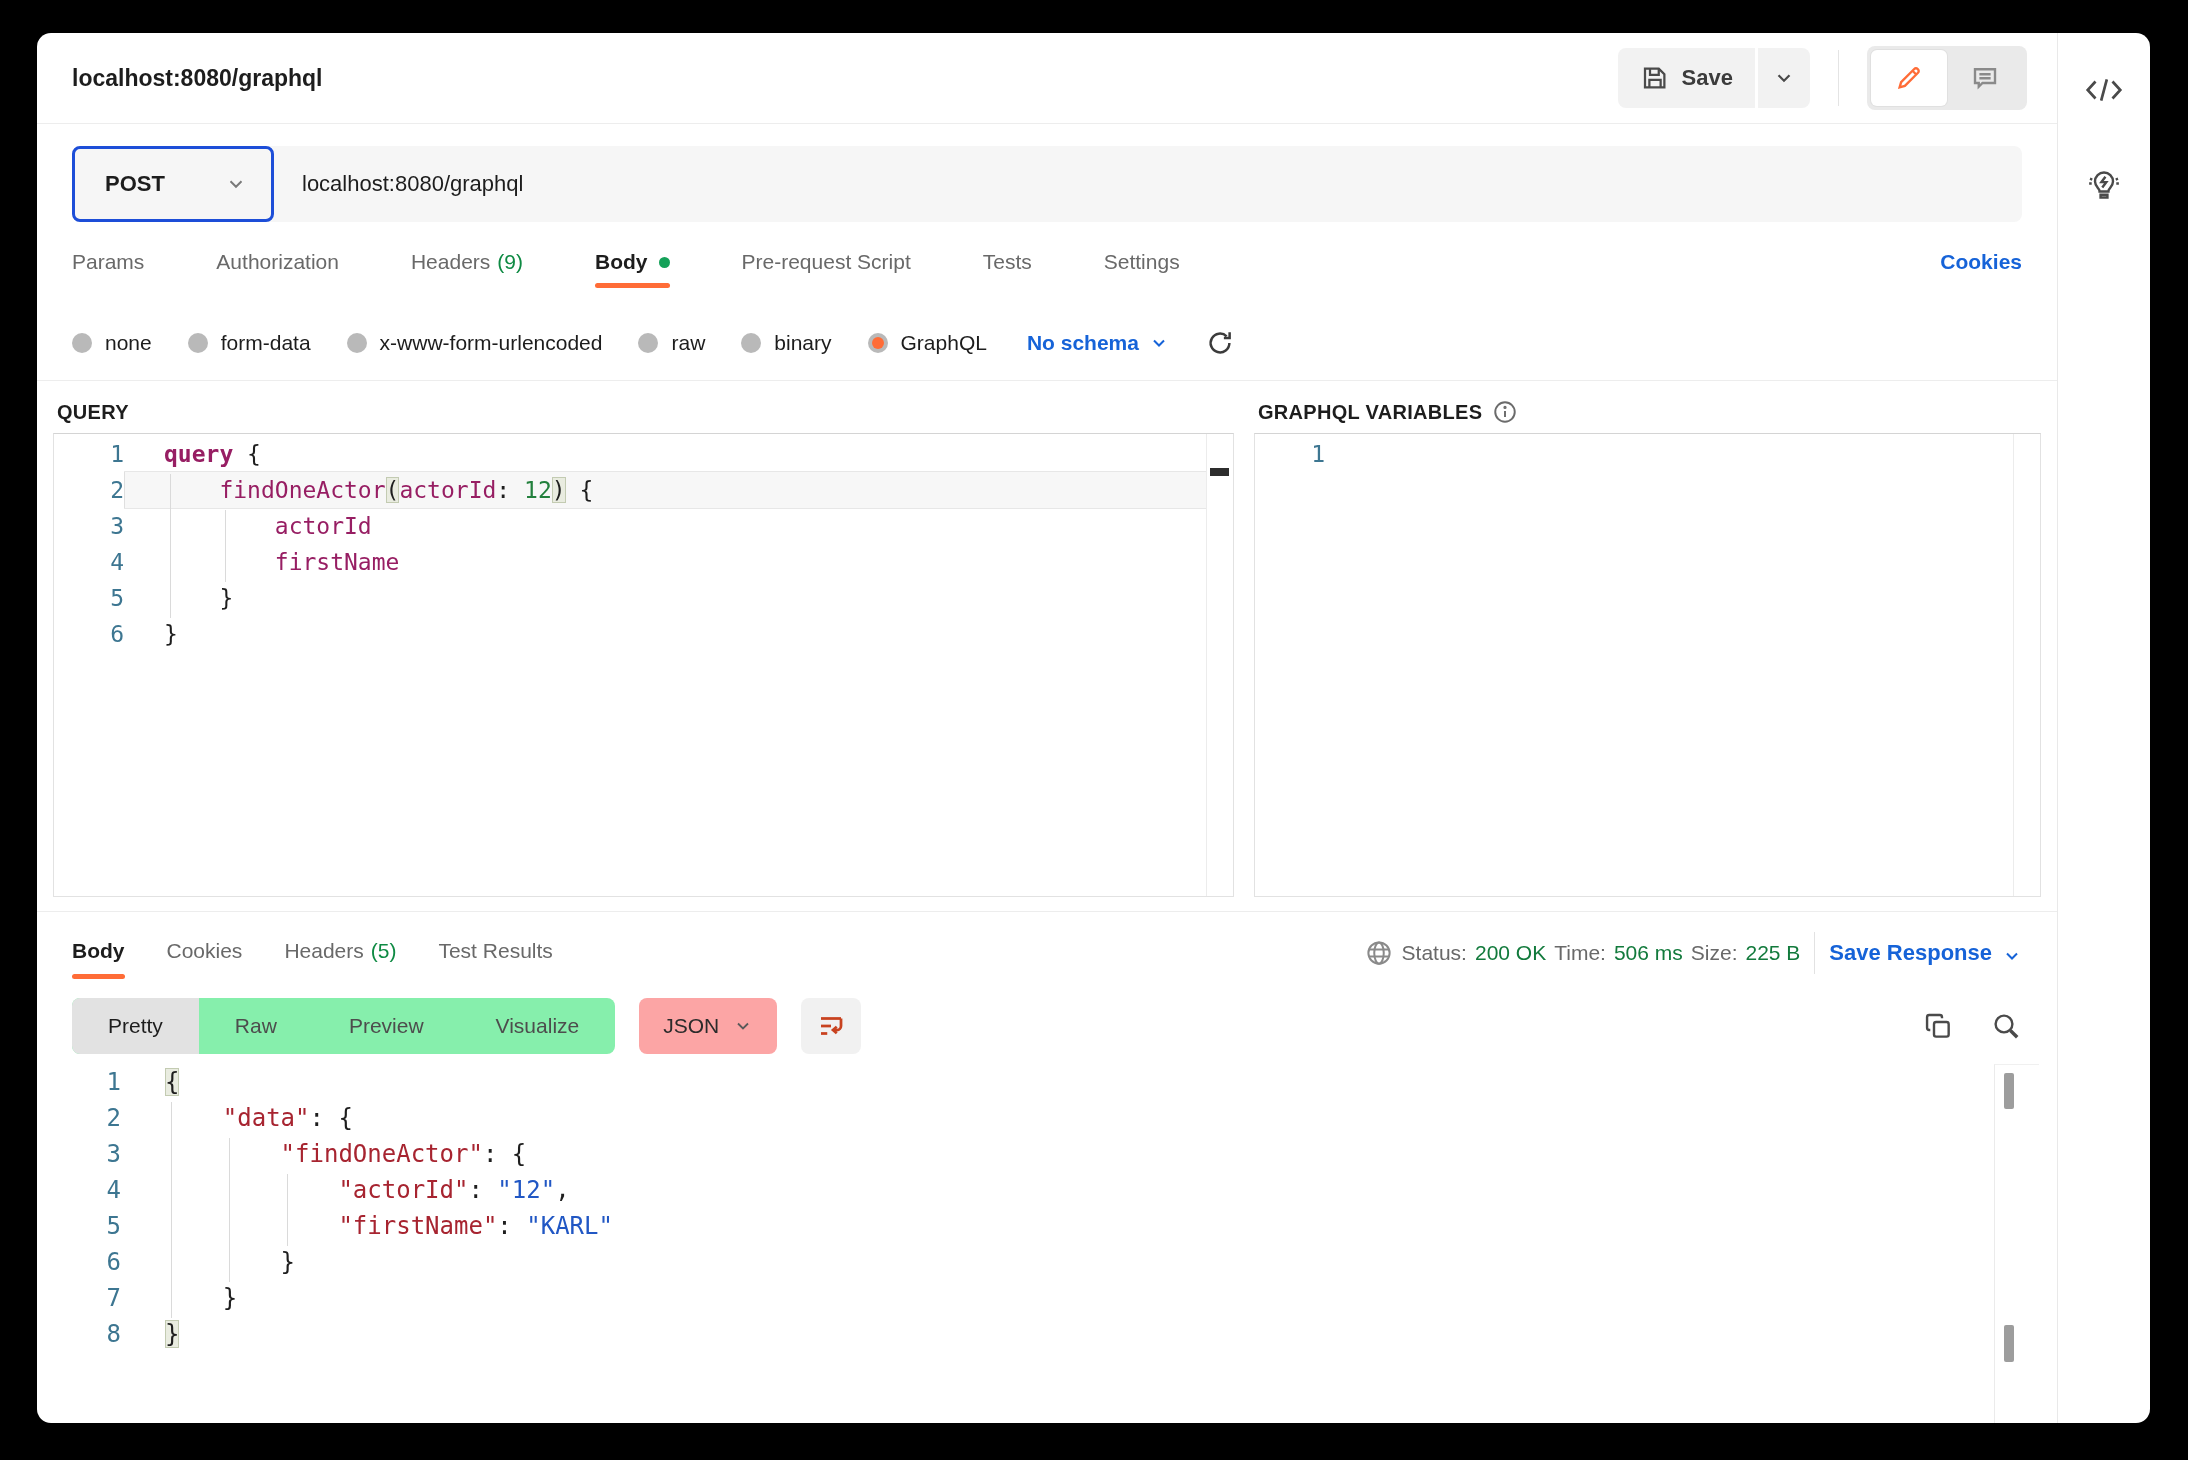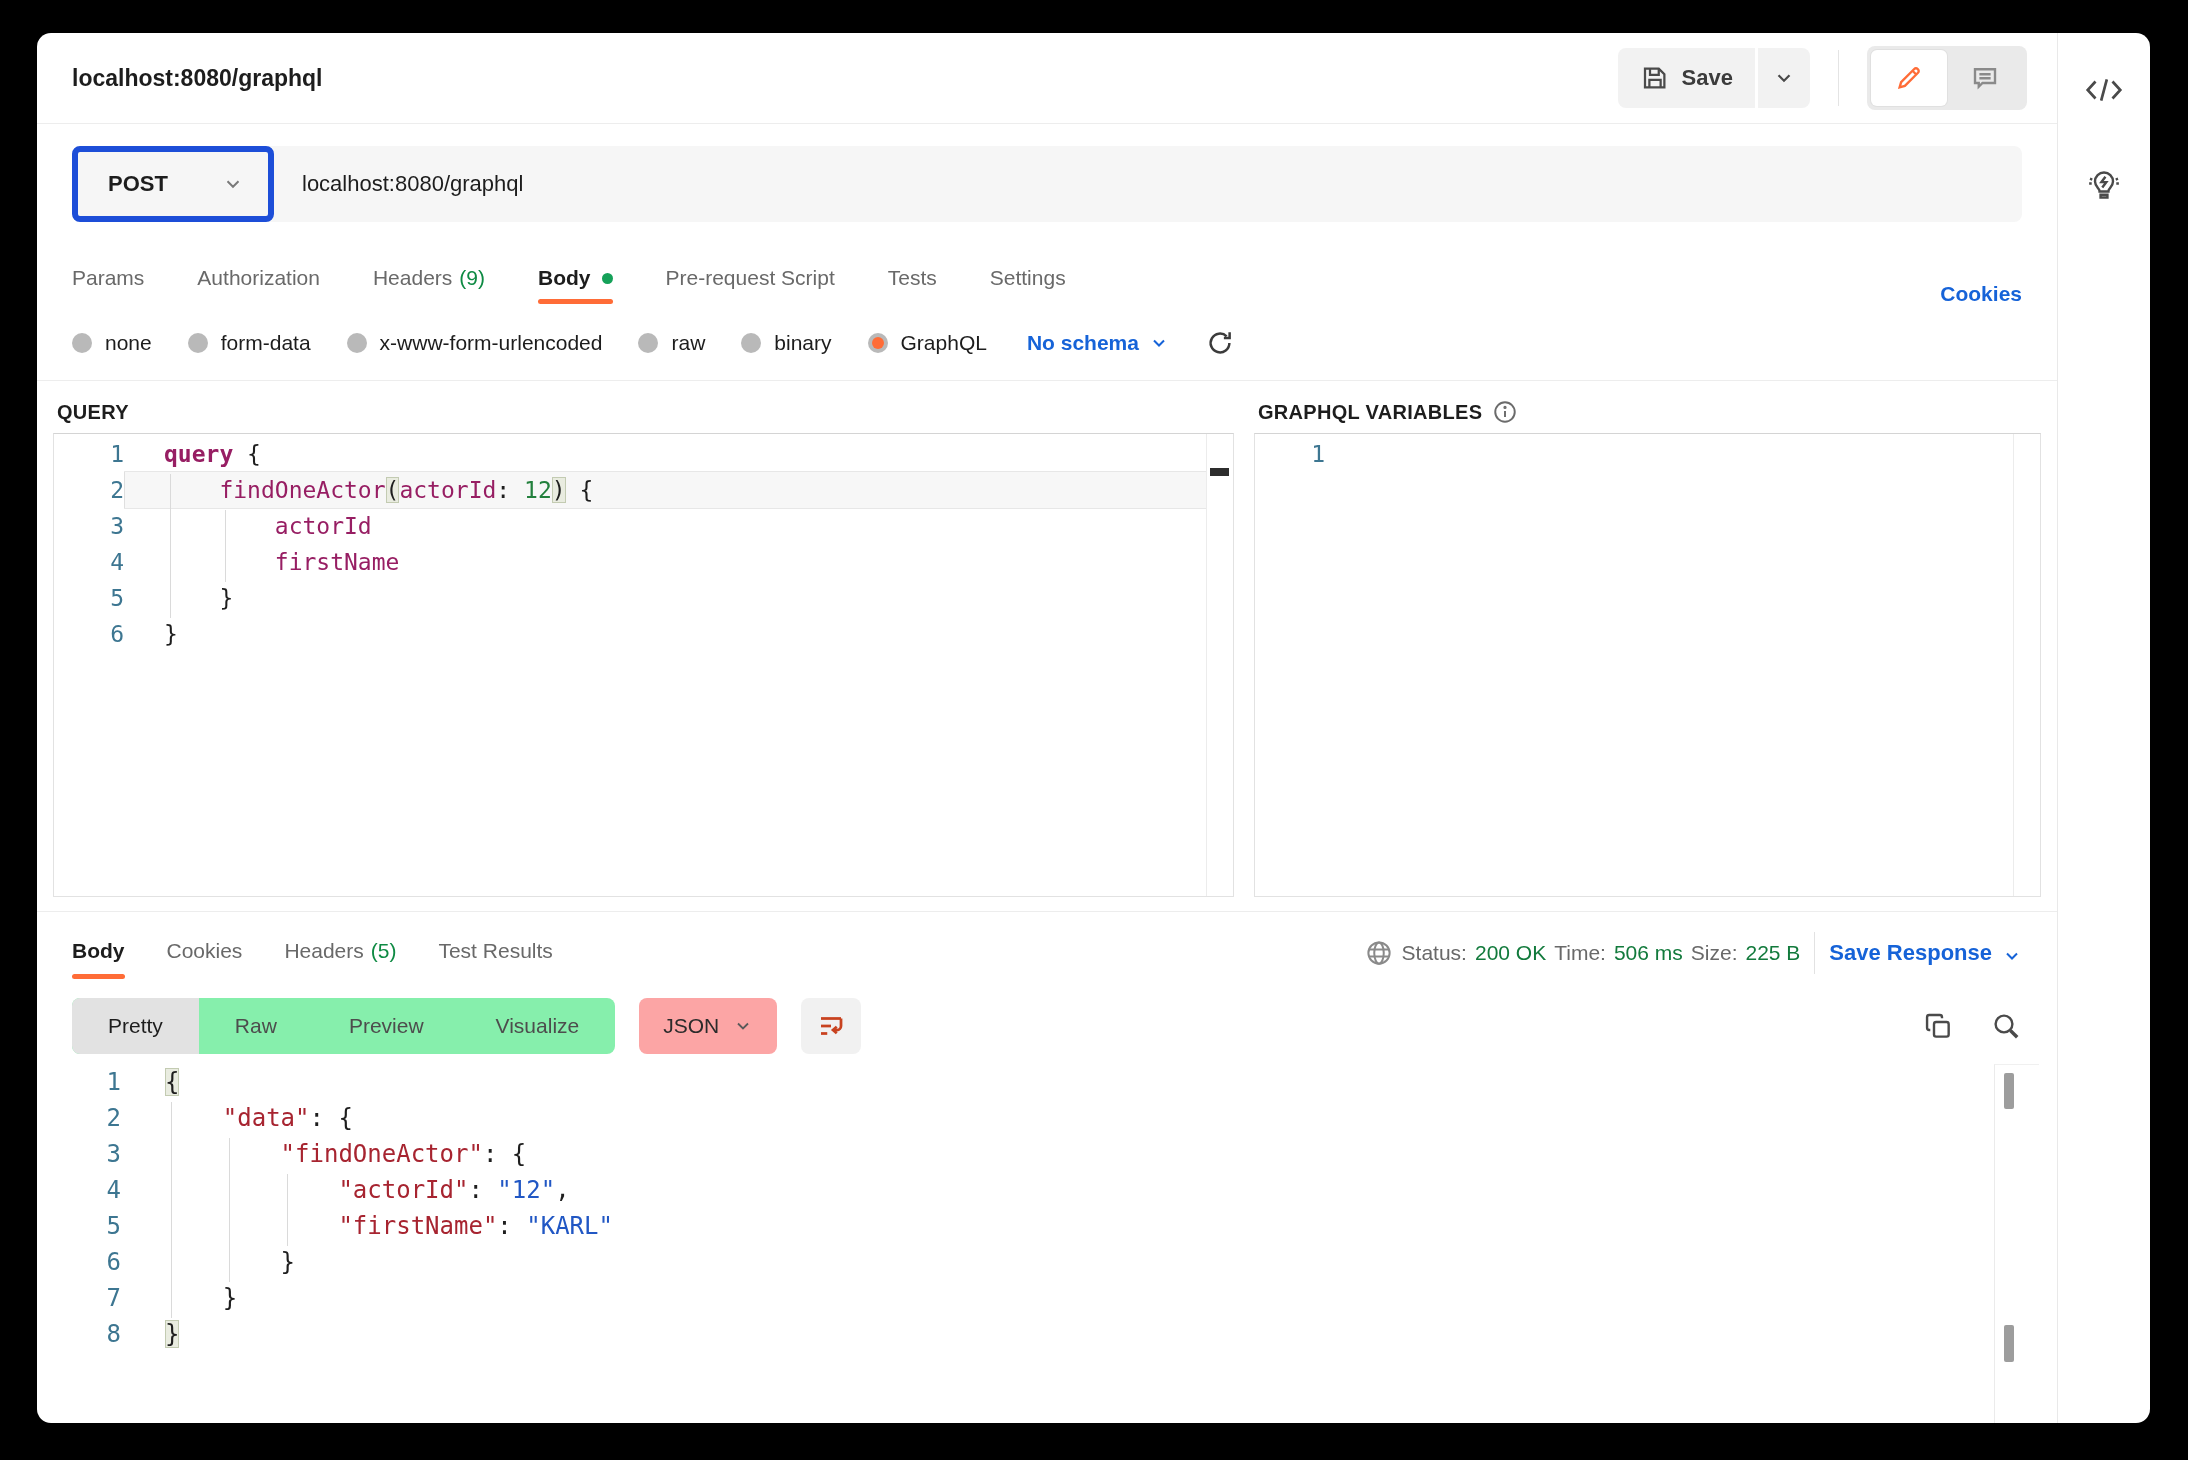--- a/index.html
+++ b/index.html
@@ -23,7 +23,7 @@
   
   .request-row{height:120px;display:flex;align-items:center;padding:0 35px;gap:20px;}
   .url-bar{flex:1;height:76px;background:#F6F6F6;border-radius:8px;display:flex;align-items:center;}
-  .method{width:202px;height:76px;box-sizing:border-box;border:6px solid #1d4ed8;border-radius:8px;display:flex;align-items:center;padding:0 24px 0 30px;cursor:pointer;}
+  .method{width:202px;height:76px;box-sizing:border-box;border:3px solid #1d4ed8;border-radius:8px;display:flex;align-items:center;padding:0 24px 0 30px;cursor:pointer;}
   .method span{font-size:22px;font-weight:bold;color:#1d1d1d;}
   .method svg{margin-left:auto;}
   .url-text{font-size:22px;color:#1d1d1d;padding-left:28px;}

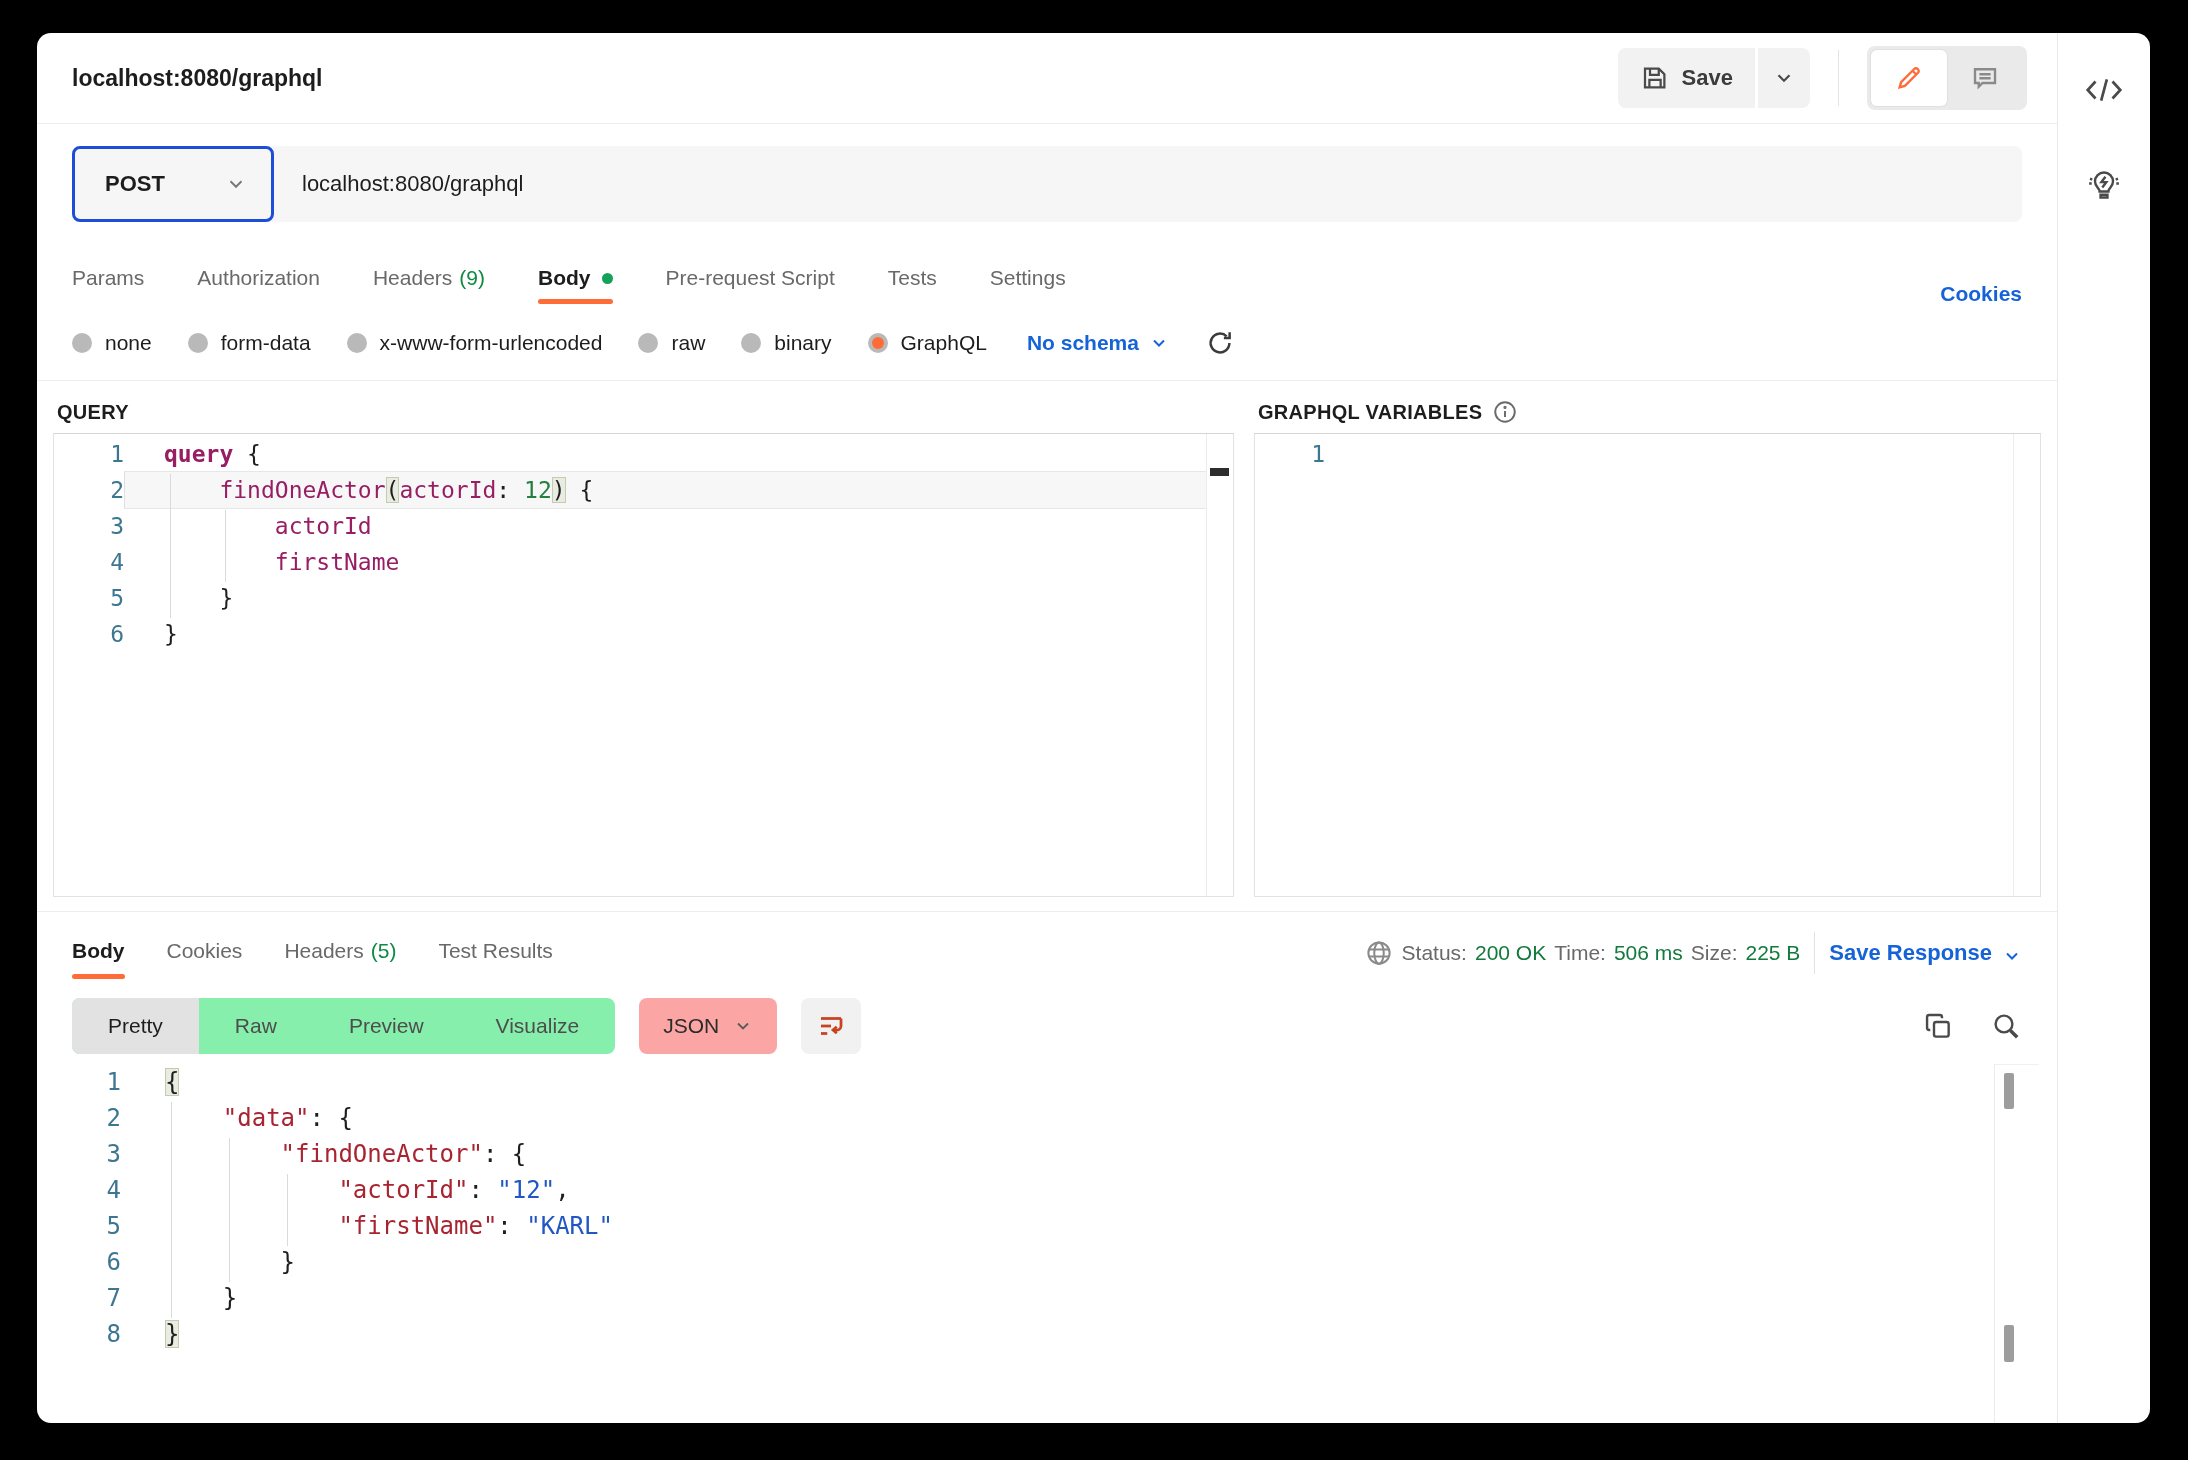--- a/index.html
+++ b/index.html
@@ -31,7 +31,7 @@
   .send-label{flex:1;display:flex;align-items:center;justify-content:center;font-size:24px;font-weight:bold;}
   .send-chev{width:58px;display:flex;align-items:center;justify-content:center;border-left:1px solid rgba(0,0,0,0.18);}
   
-  .tabs-row{height:62px;display:flex;align-items:flex-end;padding:0 35px;gap:53px;}
+  .tabs-row{height:62px;display:flex;align-items:flex-start;padding:0 35px;gap:72px;}
   .tab{font-size:21px;color:#696969;padding:6px 0 16px;position:relative;cursor:pointer;display:flex;align-items:center;}
   .tab.active{color:#1d1d1d;font-weight:bold;}
   .tab.active::after{content:"";position:absolute;left:0;right:0;bottom:2px;height:5px;background:#FF6C37;border-radius:3px;}

